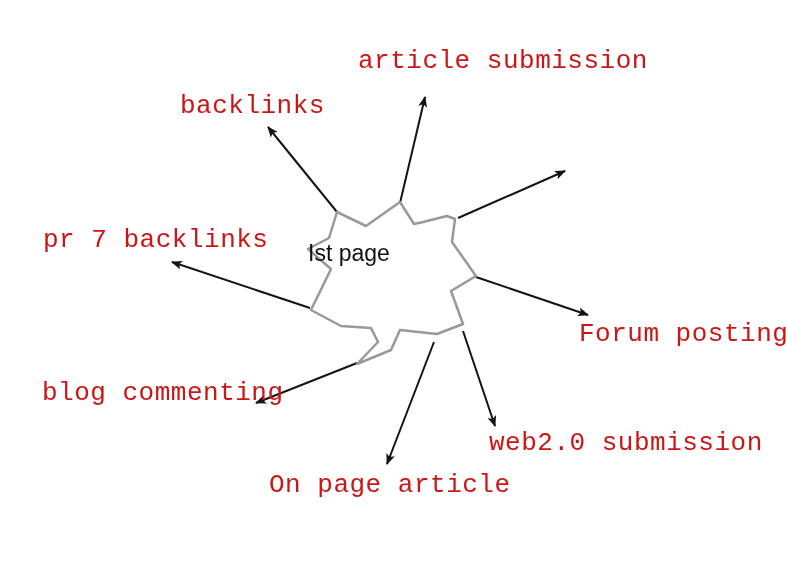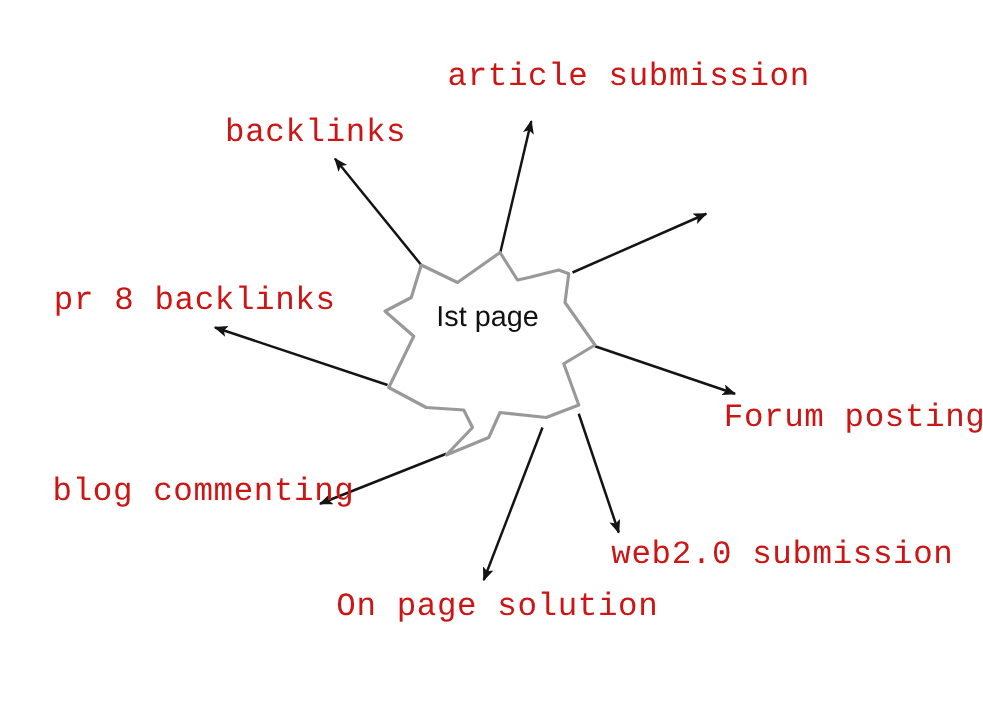--- a/index.html
+++ b/index.html
@@ -79,7 +79,7 @@
 
   <div class="node-label" style="left:358px;top:46px">article submission</div>
   <div class="node-label" style="left:180px;top:91px">backlinks</div>
-  <div class="node-label" style="left:43px;top:225px">pr 8 backlinks</div>
+  <div class="node-label" style="left:43px;top:225px">pr 7 backlinks</div>
   <div class="node-label" style="left:42px;top:378px">blog commenting</div>
   <div class="node-label" style="left:579px;top:319px">Forum posting</div>
   <div class="node-label" style="left:489px;top:428px">web2.0 submission</div>

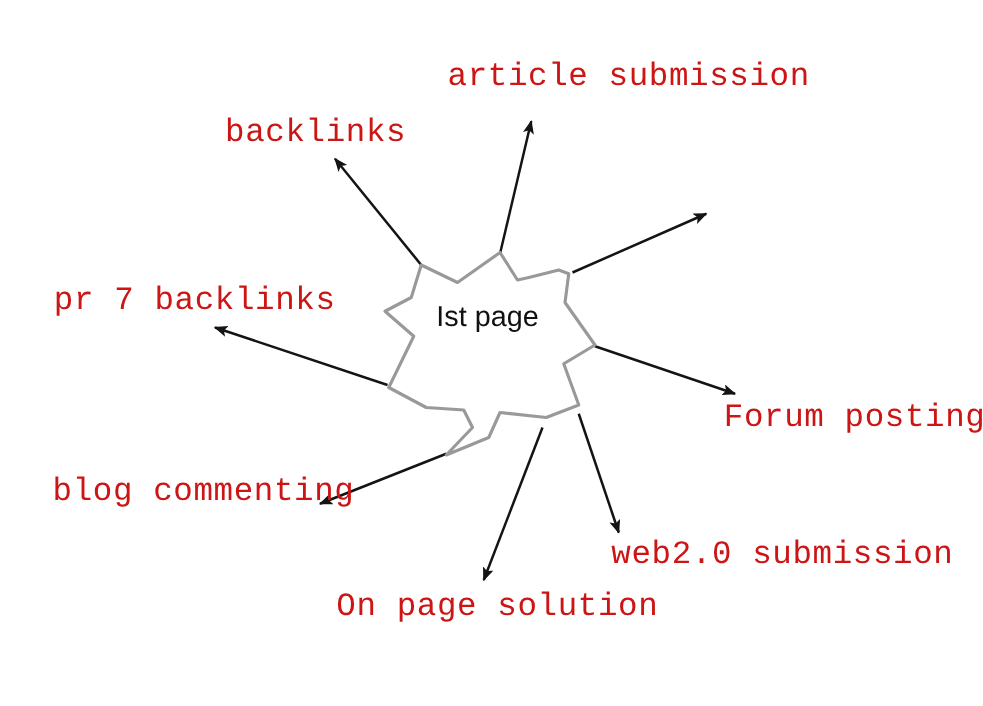--- a/index.html
+++ b/index.html
@@ -34,7 +34,6 @@
     left: 308px;
     top: 240px;
     width: 164px;
-    text-align: center;
     color: #111111;
     font-family: "Liberation Sans", sans-serif;
     font-size: 23px;

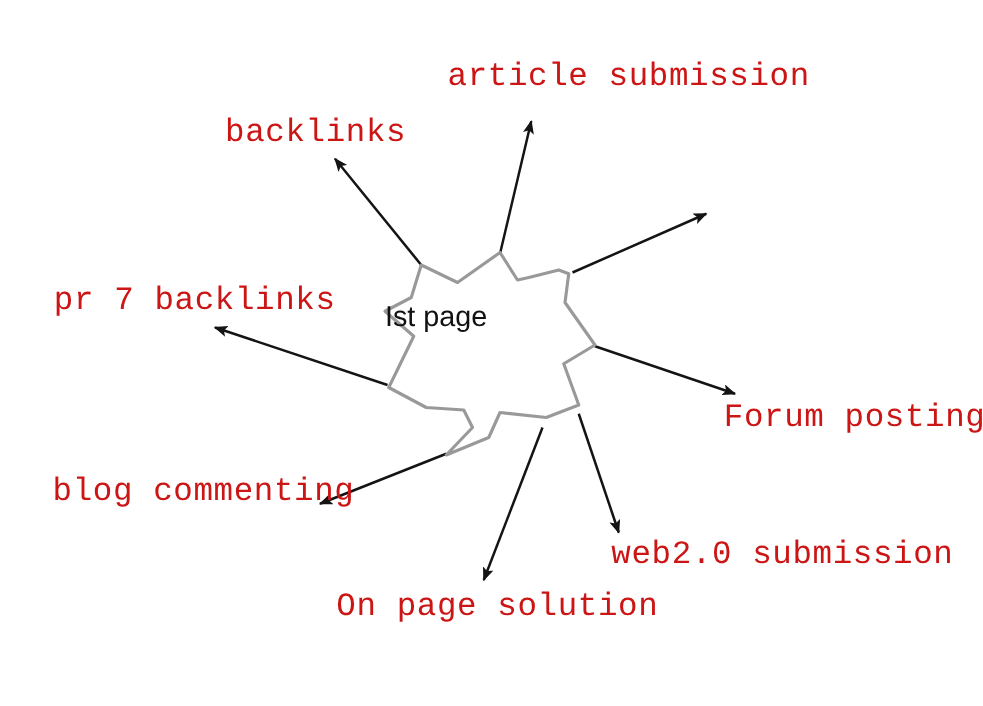--- a/index.html
+++ b/index.html
@@ -82,7 +82,7 @@
   <div class="node-label" style="left:42px;top:378px">blog commenting</div>
   <div class="node-label" style="left:579px;top:319px">Forum posting</div>
   <div class="node-label" style="left:489px;top:428px">web2.0 submission</div>
-  <div class="node-label" style="left:269px;top:470px">On page solution</div>
+  <div class="node-label" style="left:269px;top:470px">On page article</div>
 
 </div>
 

